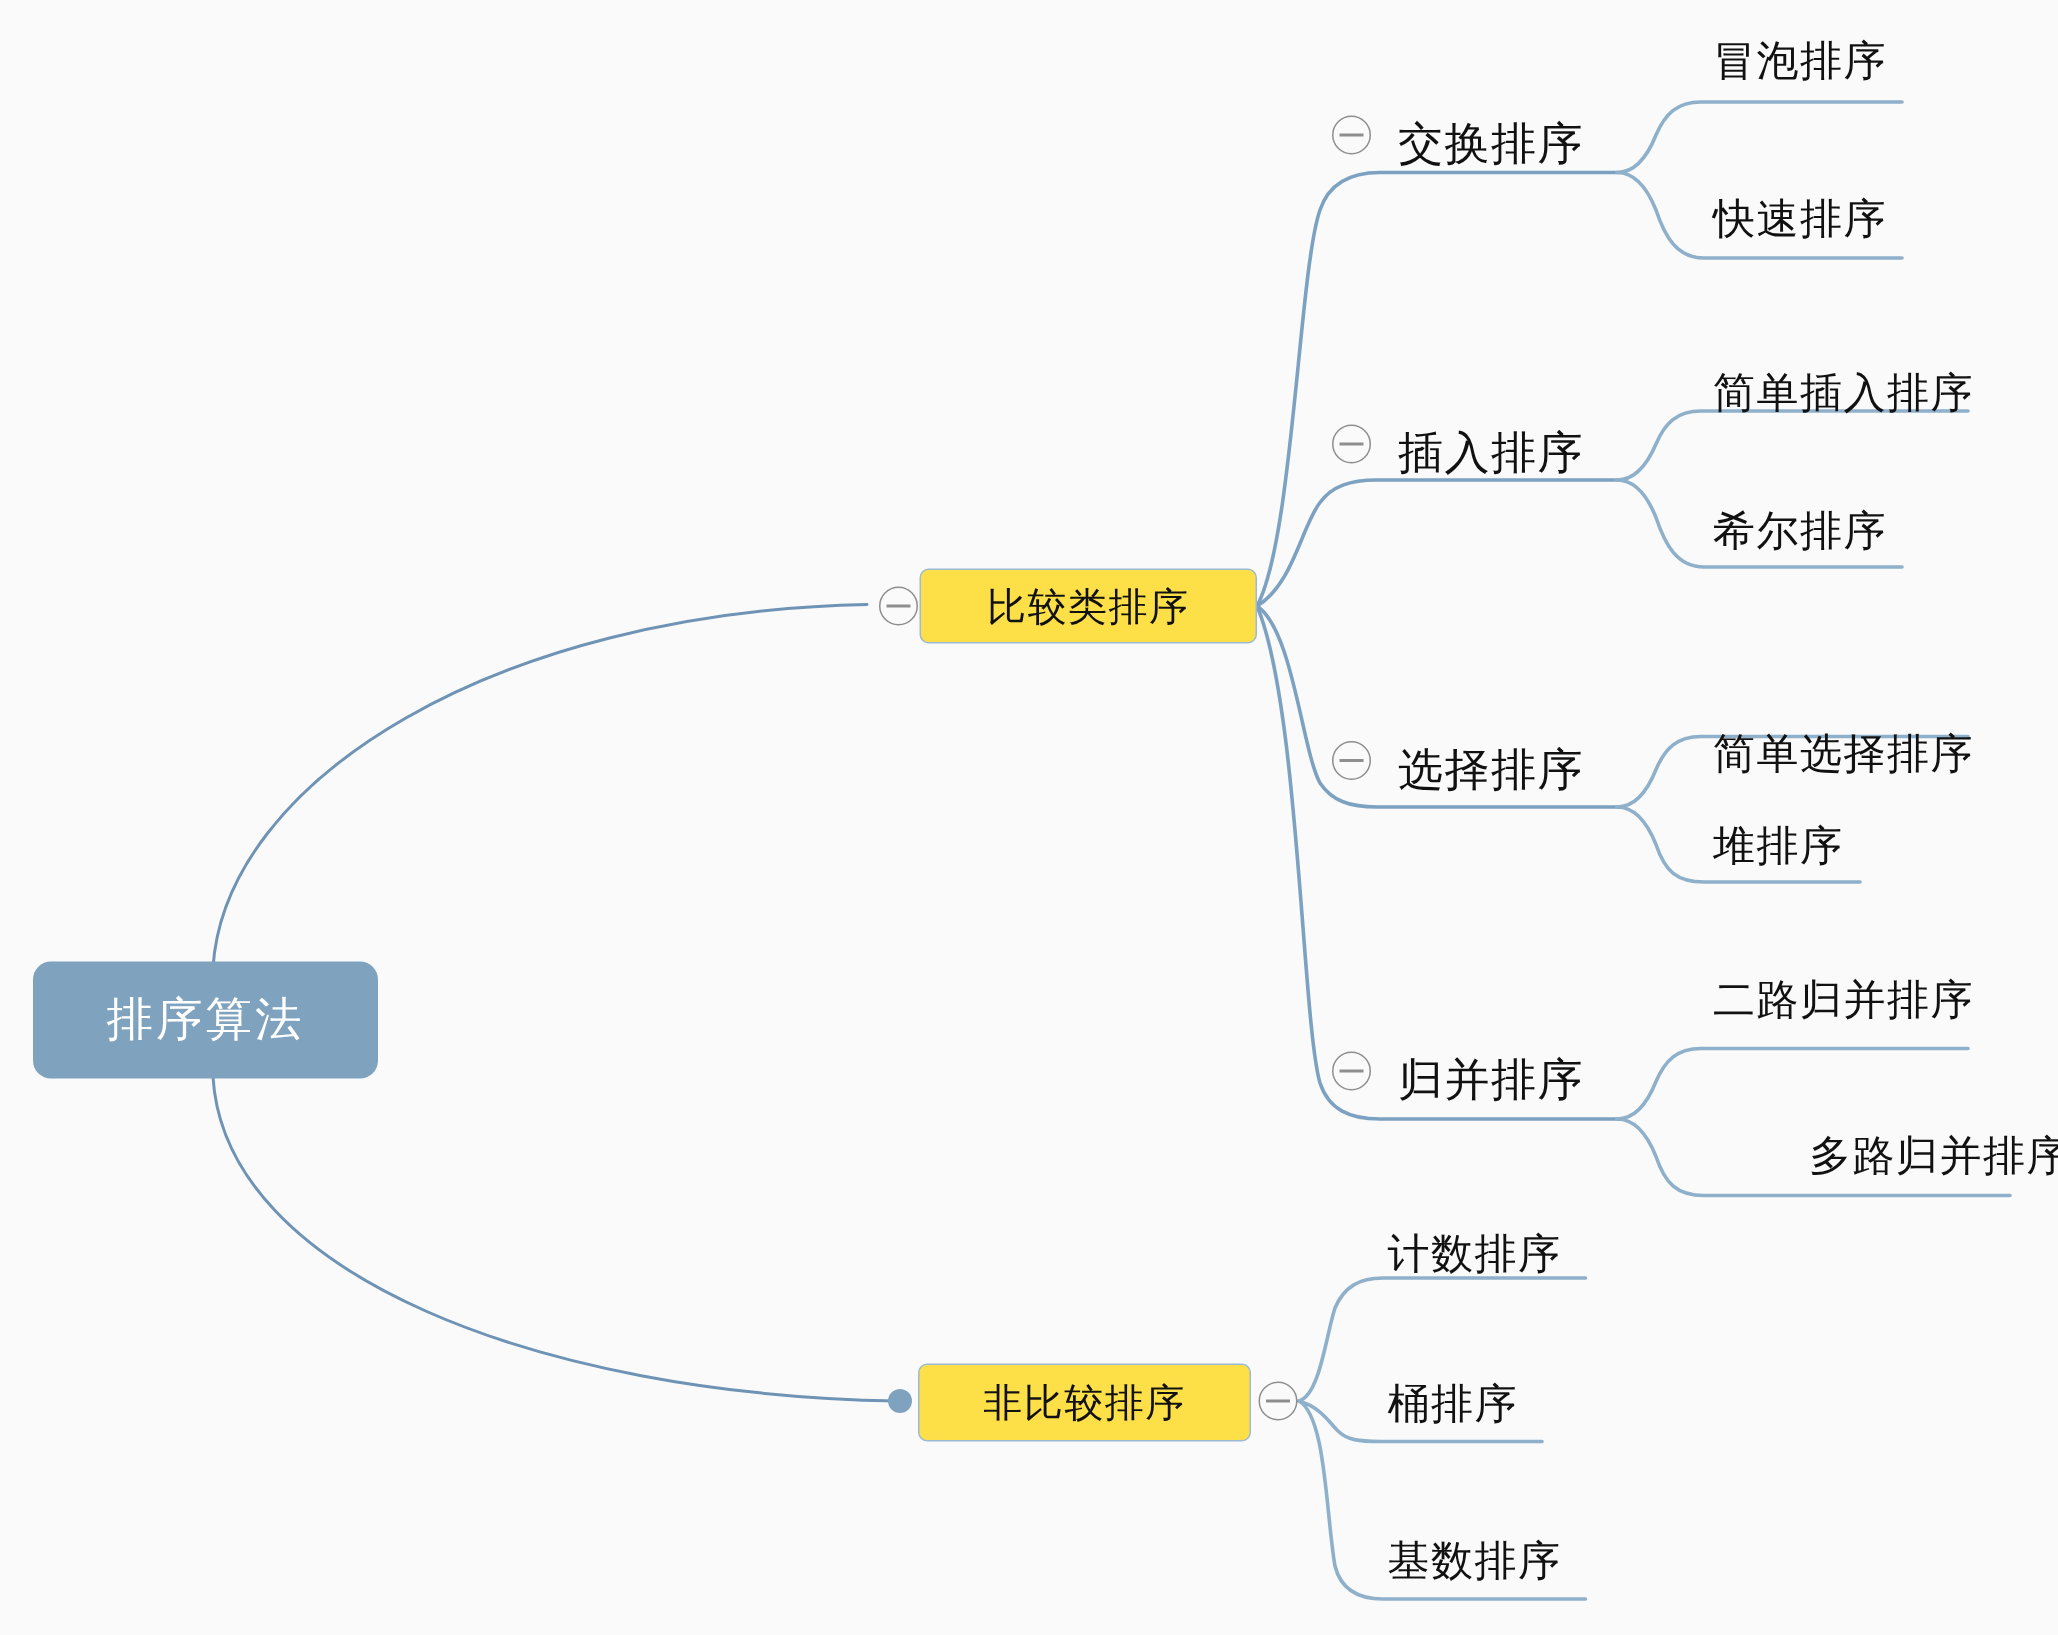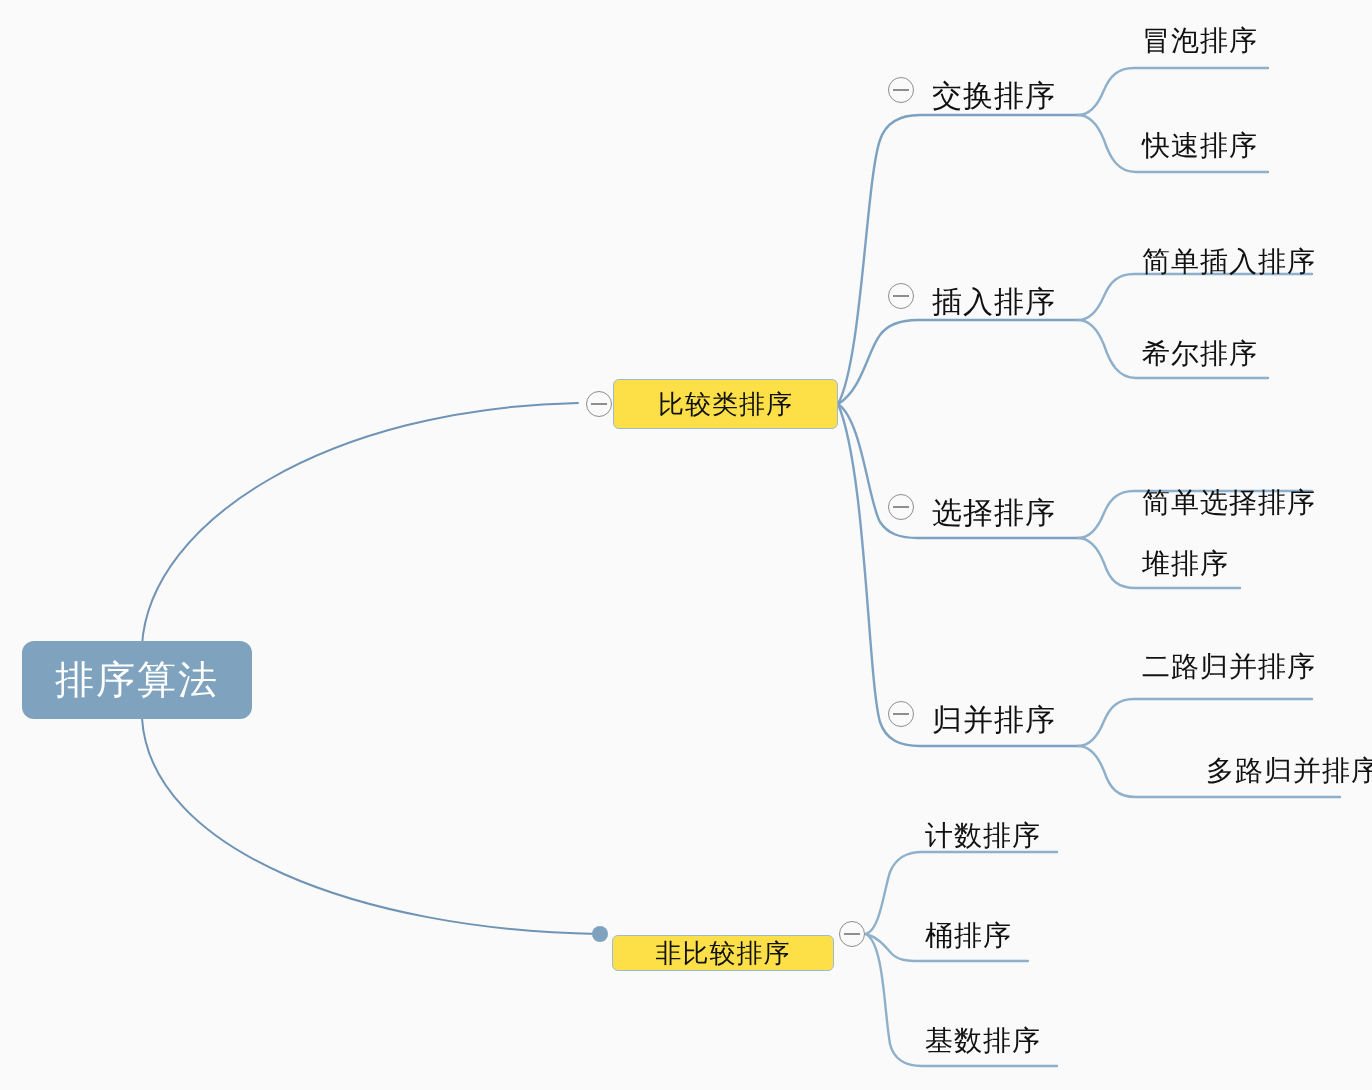--- a/index.html
+++ b/index.html
@@ -32,7 +32,7 @@
     background: #7fa3bf;
     border-radius: 12px;
     color: #ffffff;
-    font-size: 39px;
+    font-size: 31px;
     letter-spacing: 2px;
     box-sizing: border-box;
   }

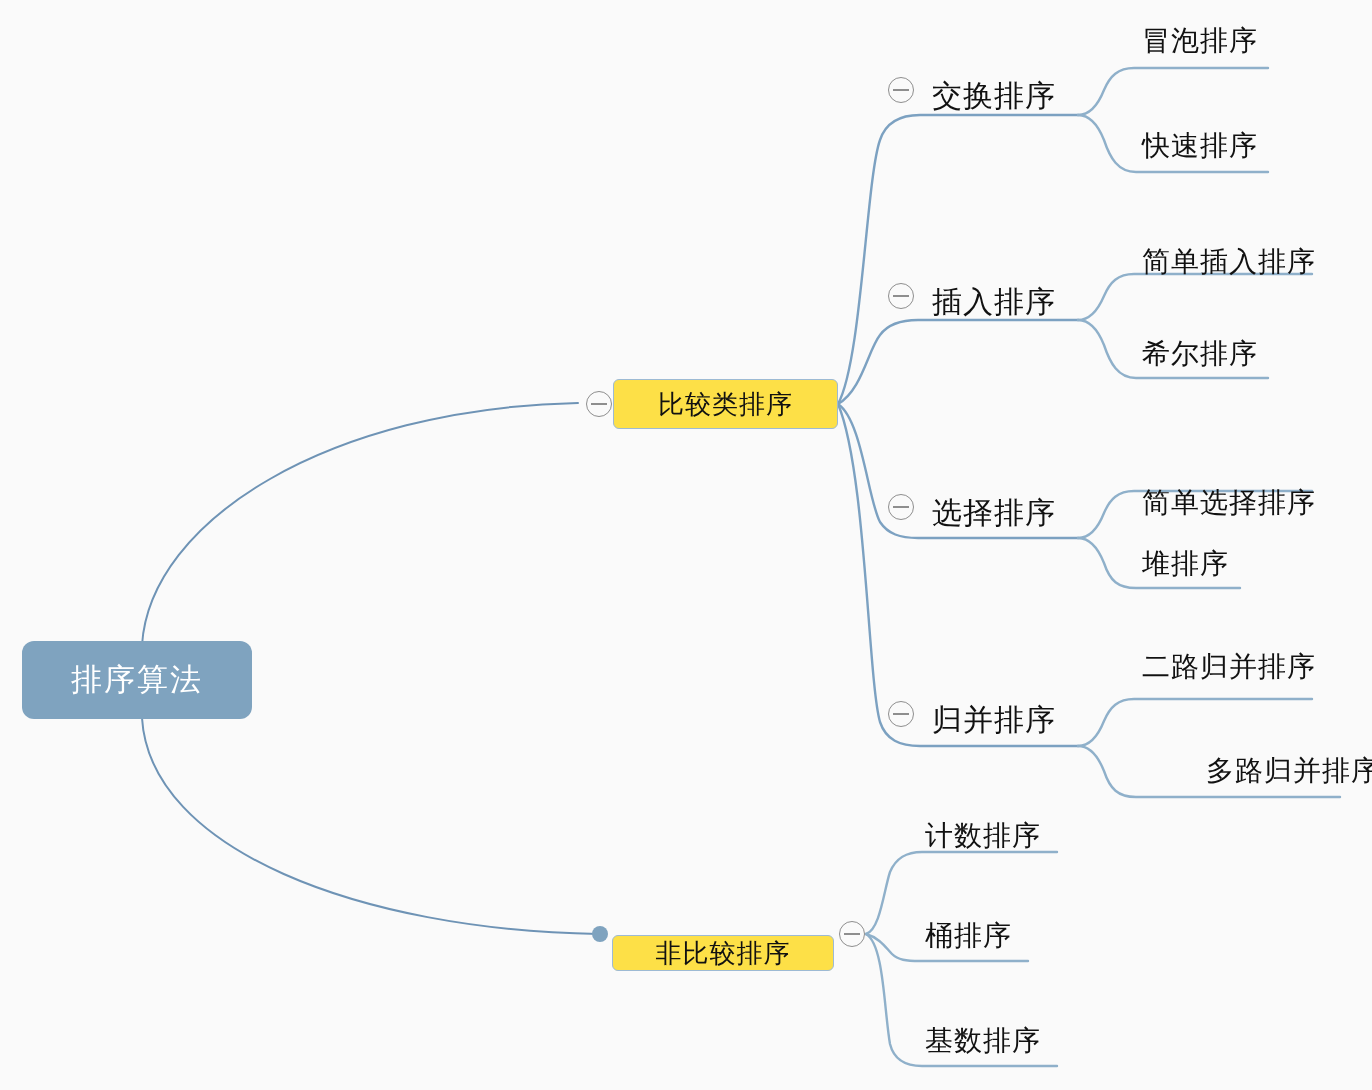--- a/index.html
+++ b/index.html
@@ -135,7 +135,7 @@
   <div class="box-node" style="left:613px; top:379px; width:225px; height:50px;">比较类排序</div>
   <div class="toggle" style="left:586px; top:391px;"></div>
 
-  <div class="box-node" style="left:612px; top:935px; width:222px; height:36px;">非比较排序</div>
+  <div class="box-node" style="left:612px; top:909px; width:222px; height:52px;">非比较排序</div>
   <div class="toggle" style="left:839px; top:921px;"></div>
 
   <div class="toggle" style="left:888px; top:77px;"></div>

